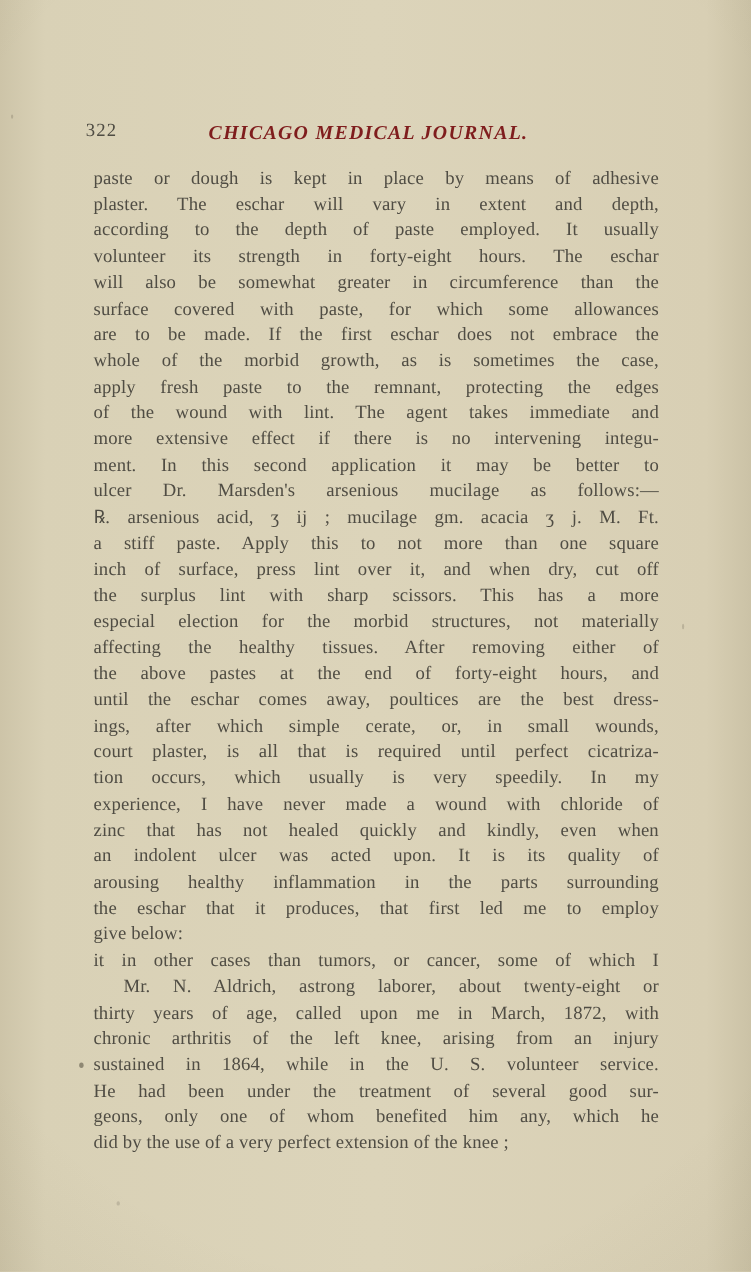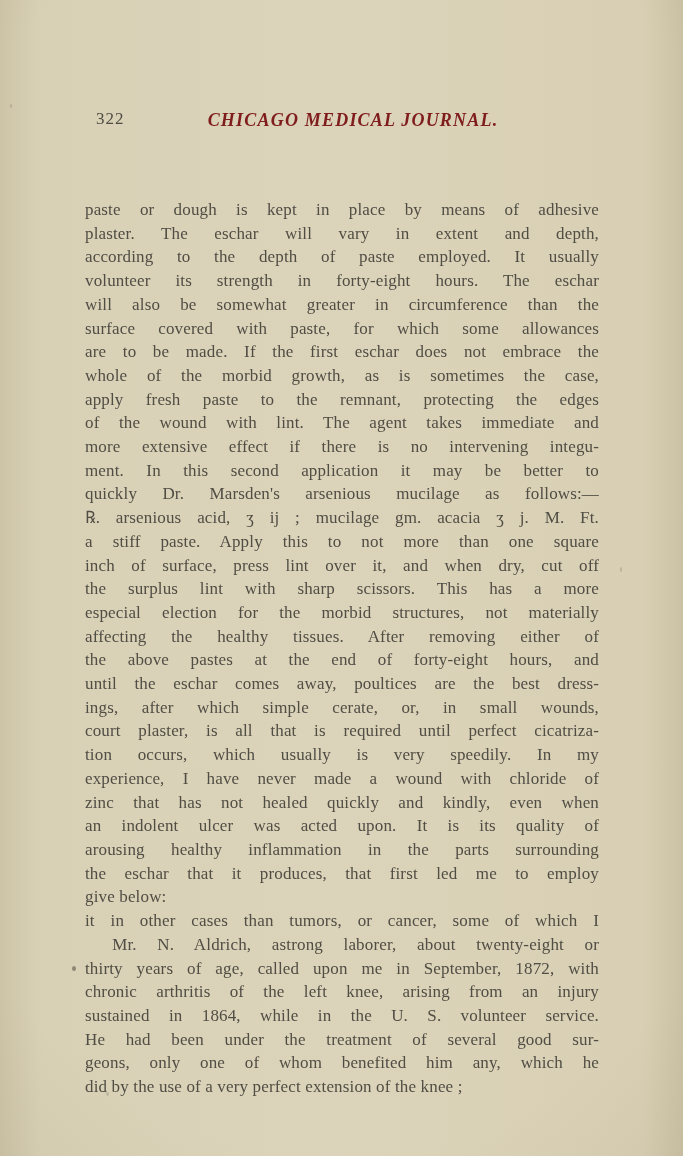--- a/index.html
+++ b/index.html
@@ -25,7 +25,7 @@
   .page-header {
     position: absolute;
     top: 109px;
-    left: 96px;
+    left: 78px;
     width: 514px;
     height: 22px;
   }

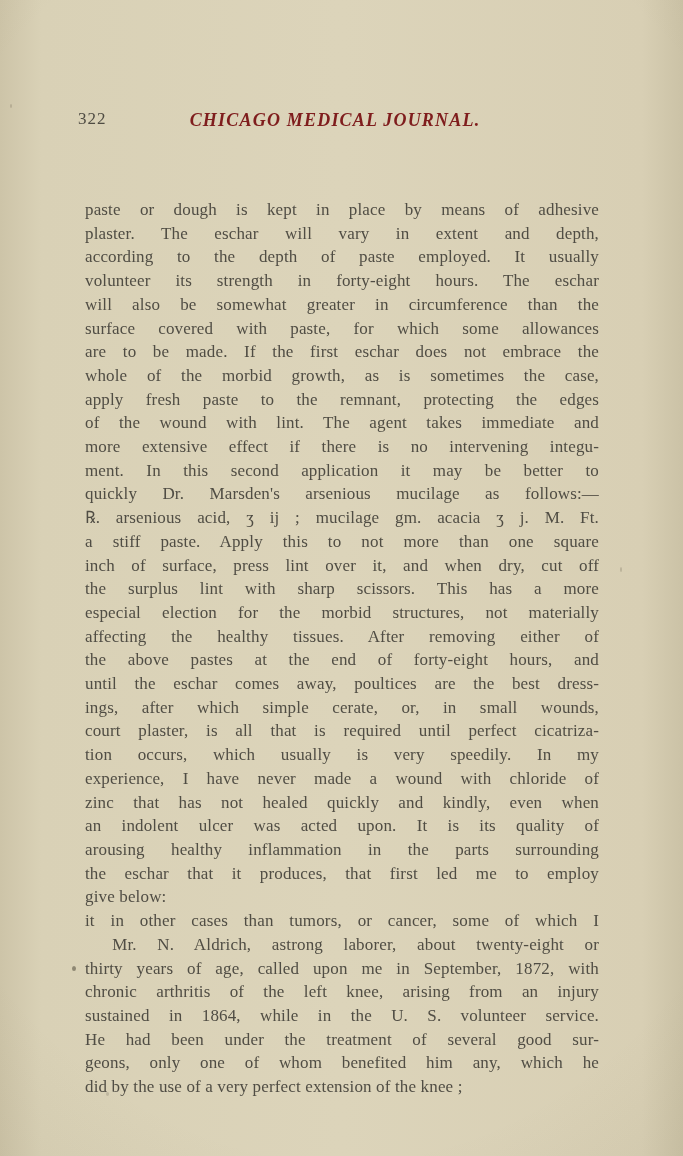--- a/index.html
+++ b/index.html
@@ -58,7 +58,6 @@
     line-height: 23.7px;
     letter-spacing: 0.15px;
     color: #504d44;
-    margin-top: 48px;
   }
   .paragraph {
     margin: 0;

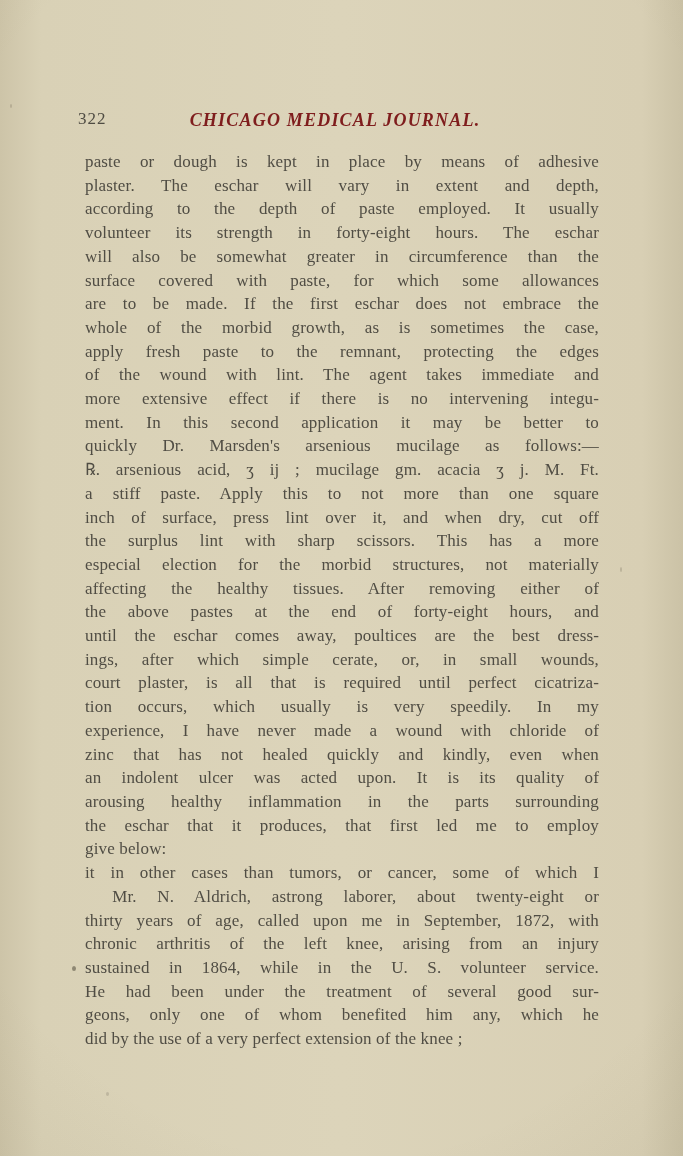--- a/index.html
+++ b/index.html
@@ -108,7 +108,7 @@
         <div class="text-line">of the wound with lint.  The agent takes immediate and</div>
         <div class="text-line">more extensive effect if there is no intervening integu-</div>
         <div class="text-line">ment.  In this second application it may be better to</div>
-        <div class="text-line">quickly Dr. Marsden's arsenious mucilage as follows:—</div>
+        <div class="text-line">ulcer Dr. Marsden's arsenious mucilage as follows:—</div>
         <div class="text-line">℞. arsenious acid, ʒ ij ; mucilage gm. acacia ʒ j.  M. Ft.</div>
         <div class="text-line">a stiff paste.  Apply this to not more than one square</div>
         <div class="text-line">inch of surface, press lint over it, and when dry, cut off</div>

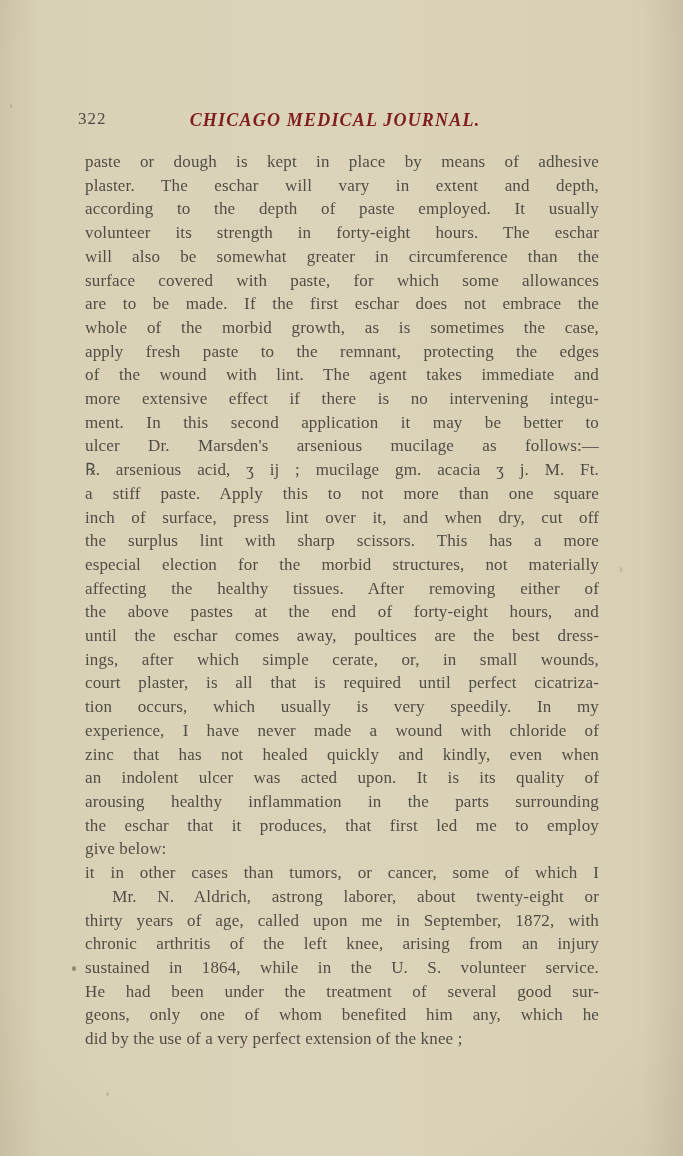--- a/index.html
+++ b/index.html
@@ -130,7 +130,7 @@
       </div>
       <div class="paragraph indent">
         <div class="text-line">Mr. N. Aldrich, astrong laborer, about twenty-eight or</div>
-        <div class="text-line">thirty years of age, called upon me in September, 1872, with</div>
+        <div class="text-line">thirty years of age, called upon me in March, 1872, with</div>
         <div class="text-line">chronic arthritis of the left knee, arising from an injury</div>
         <div class="text-line">sustained in 1864, while in the U. S. volunteer service.</div>
         <div class="text-line">He had been under the treatment of several good sur-</div>

